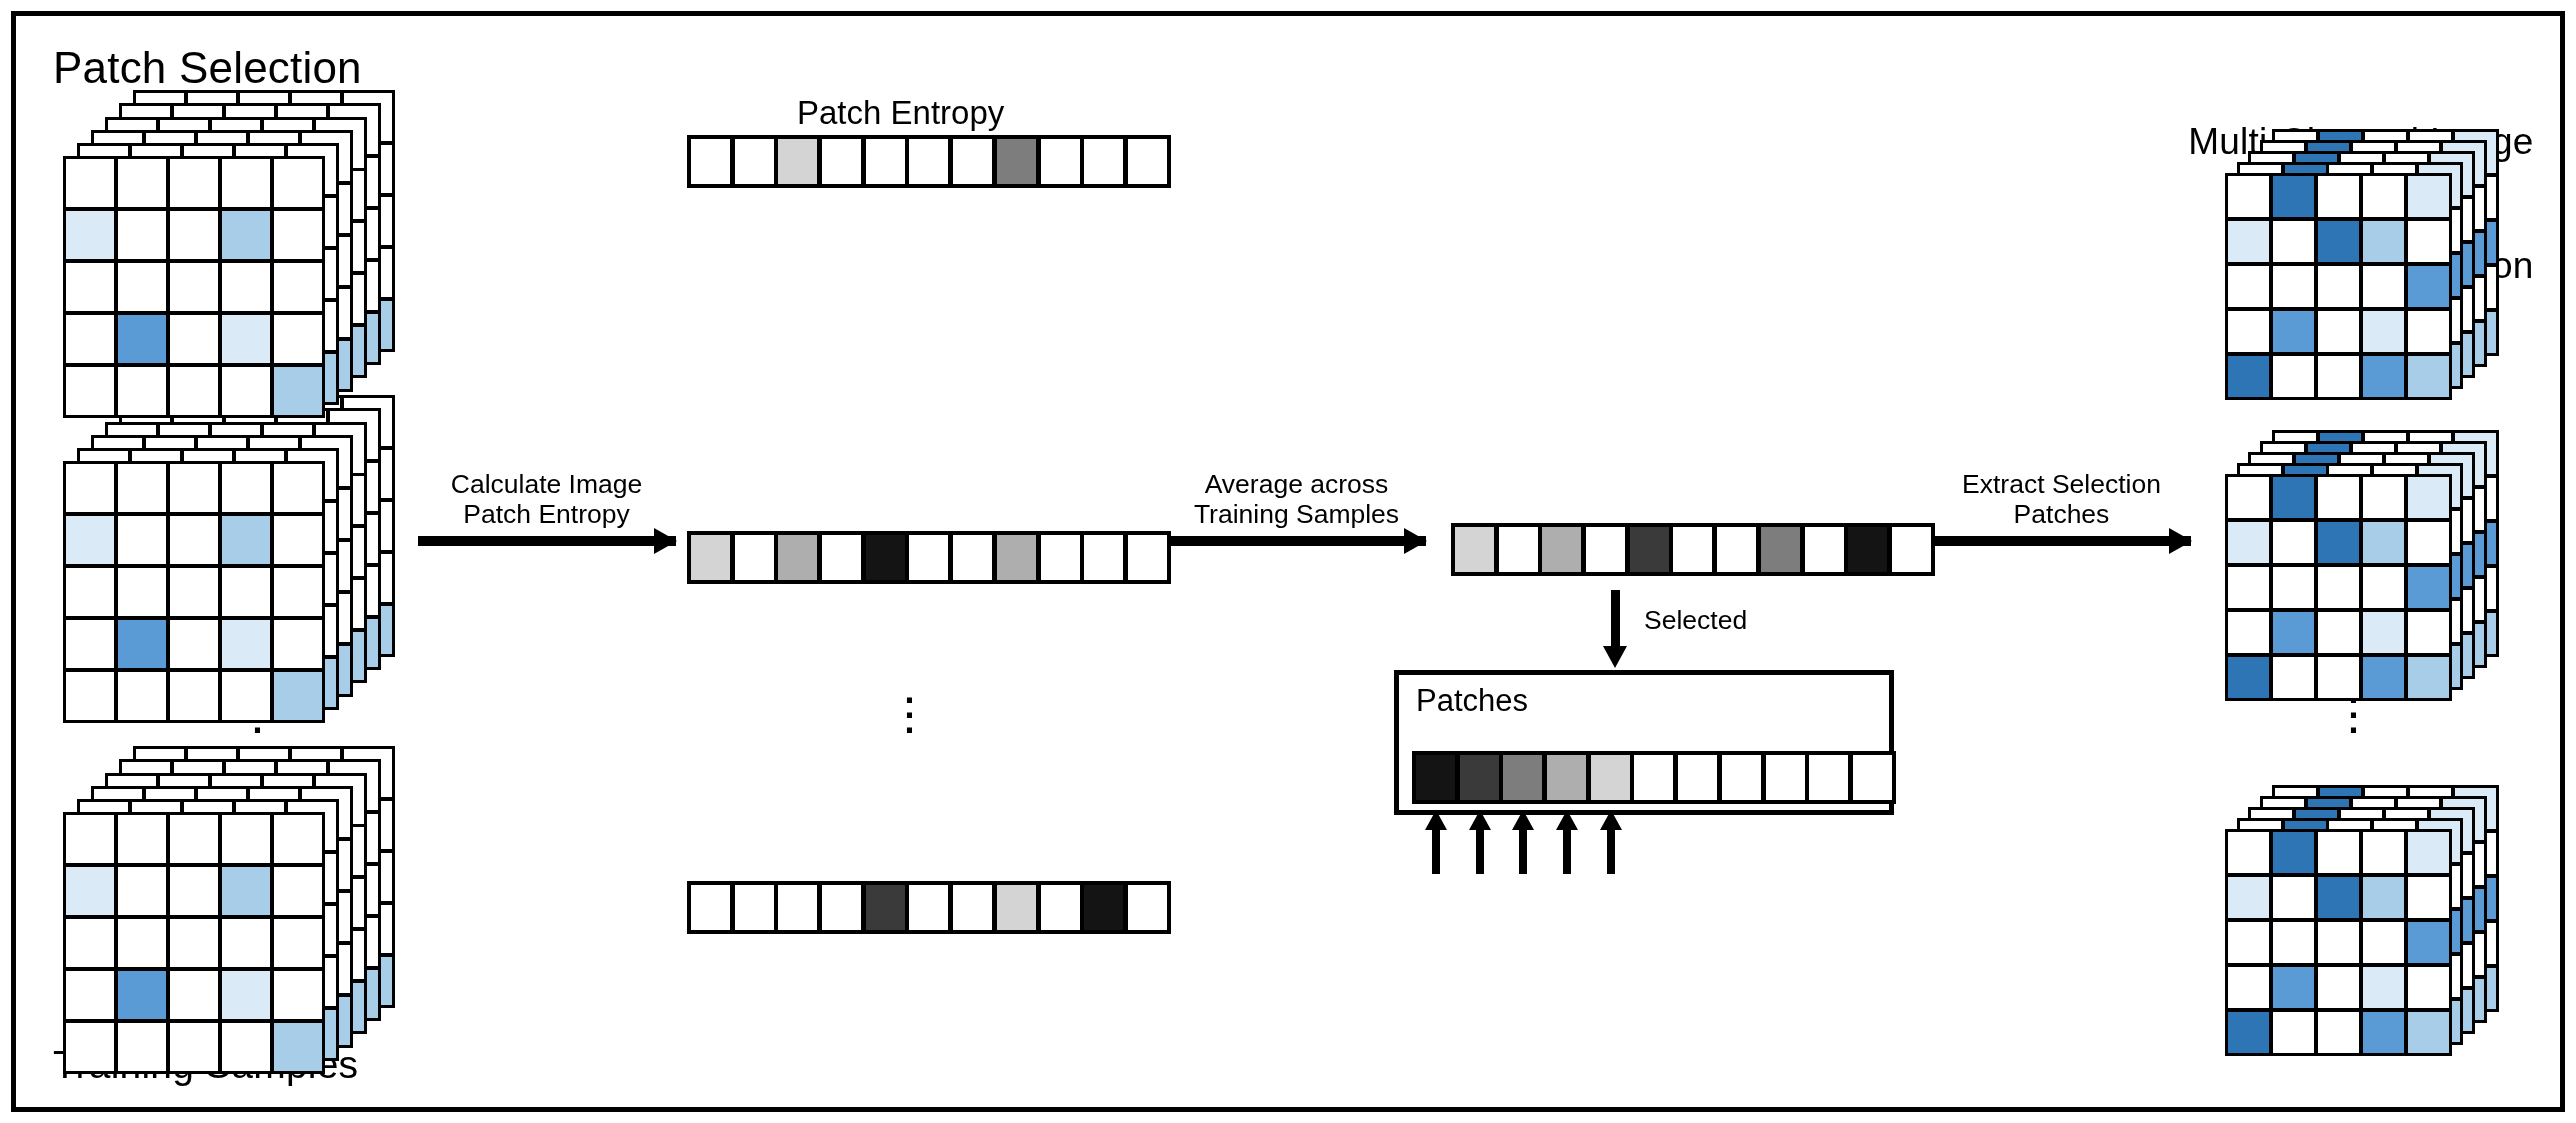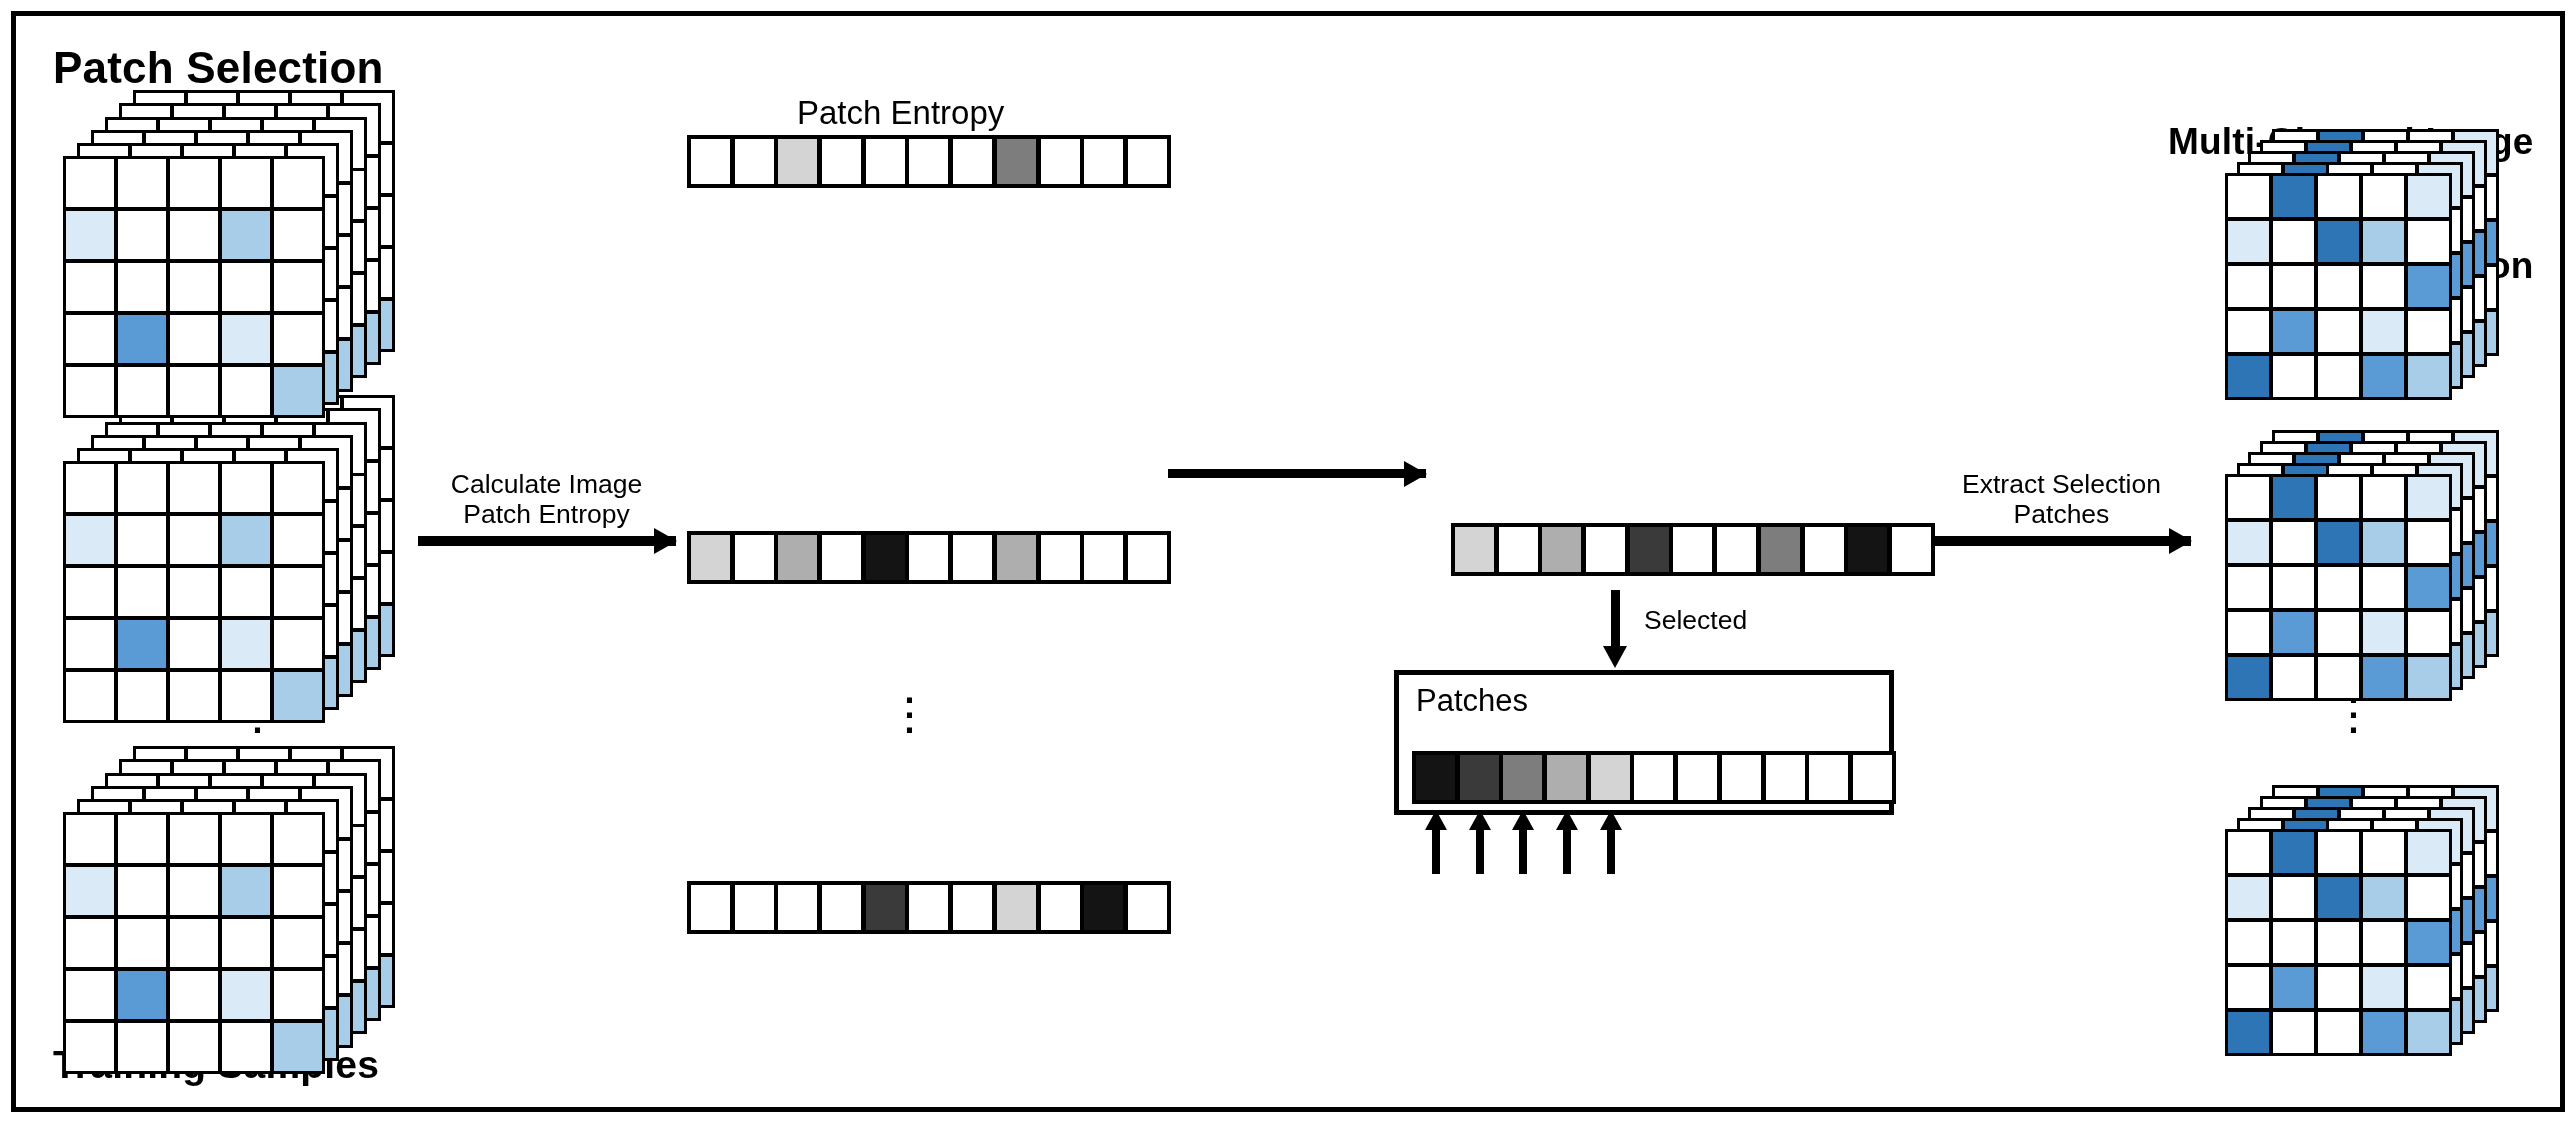--- a/index.html
+++ b/index.html
@@ -7,7 +7,7 @@
   #page{position:relative;width:2576px;height:1123px;background:#fff;box-sizing:border-box;}
   #frame{position:absolute;left:11px;top:11px;width:2554px;height:1101px;border:5.5px solid #000;box-sizing:border-box;background:#fff;}
 
-  .ttl{position:absolute;font-weight:bold;color:#000;letter-spacing:0.2px;white-space:pre;}
+  .ttl{position:absolute;font-weight:normal;color:#000;letter-spacing:0.2px;white-space:pre;}
   #title-patch-selection{left:37px;top:26.5px;font-size:44px;}
   #title-multichannel{right:26.5px;top:22px;font-size:37px;text-align:right;line-height:1.12;}
   #label-training-samples{left:37px;bottom:20px;font-size:39px;}

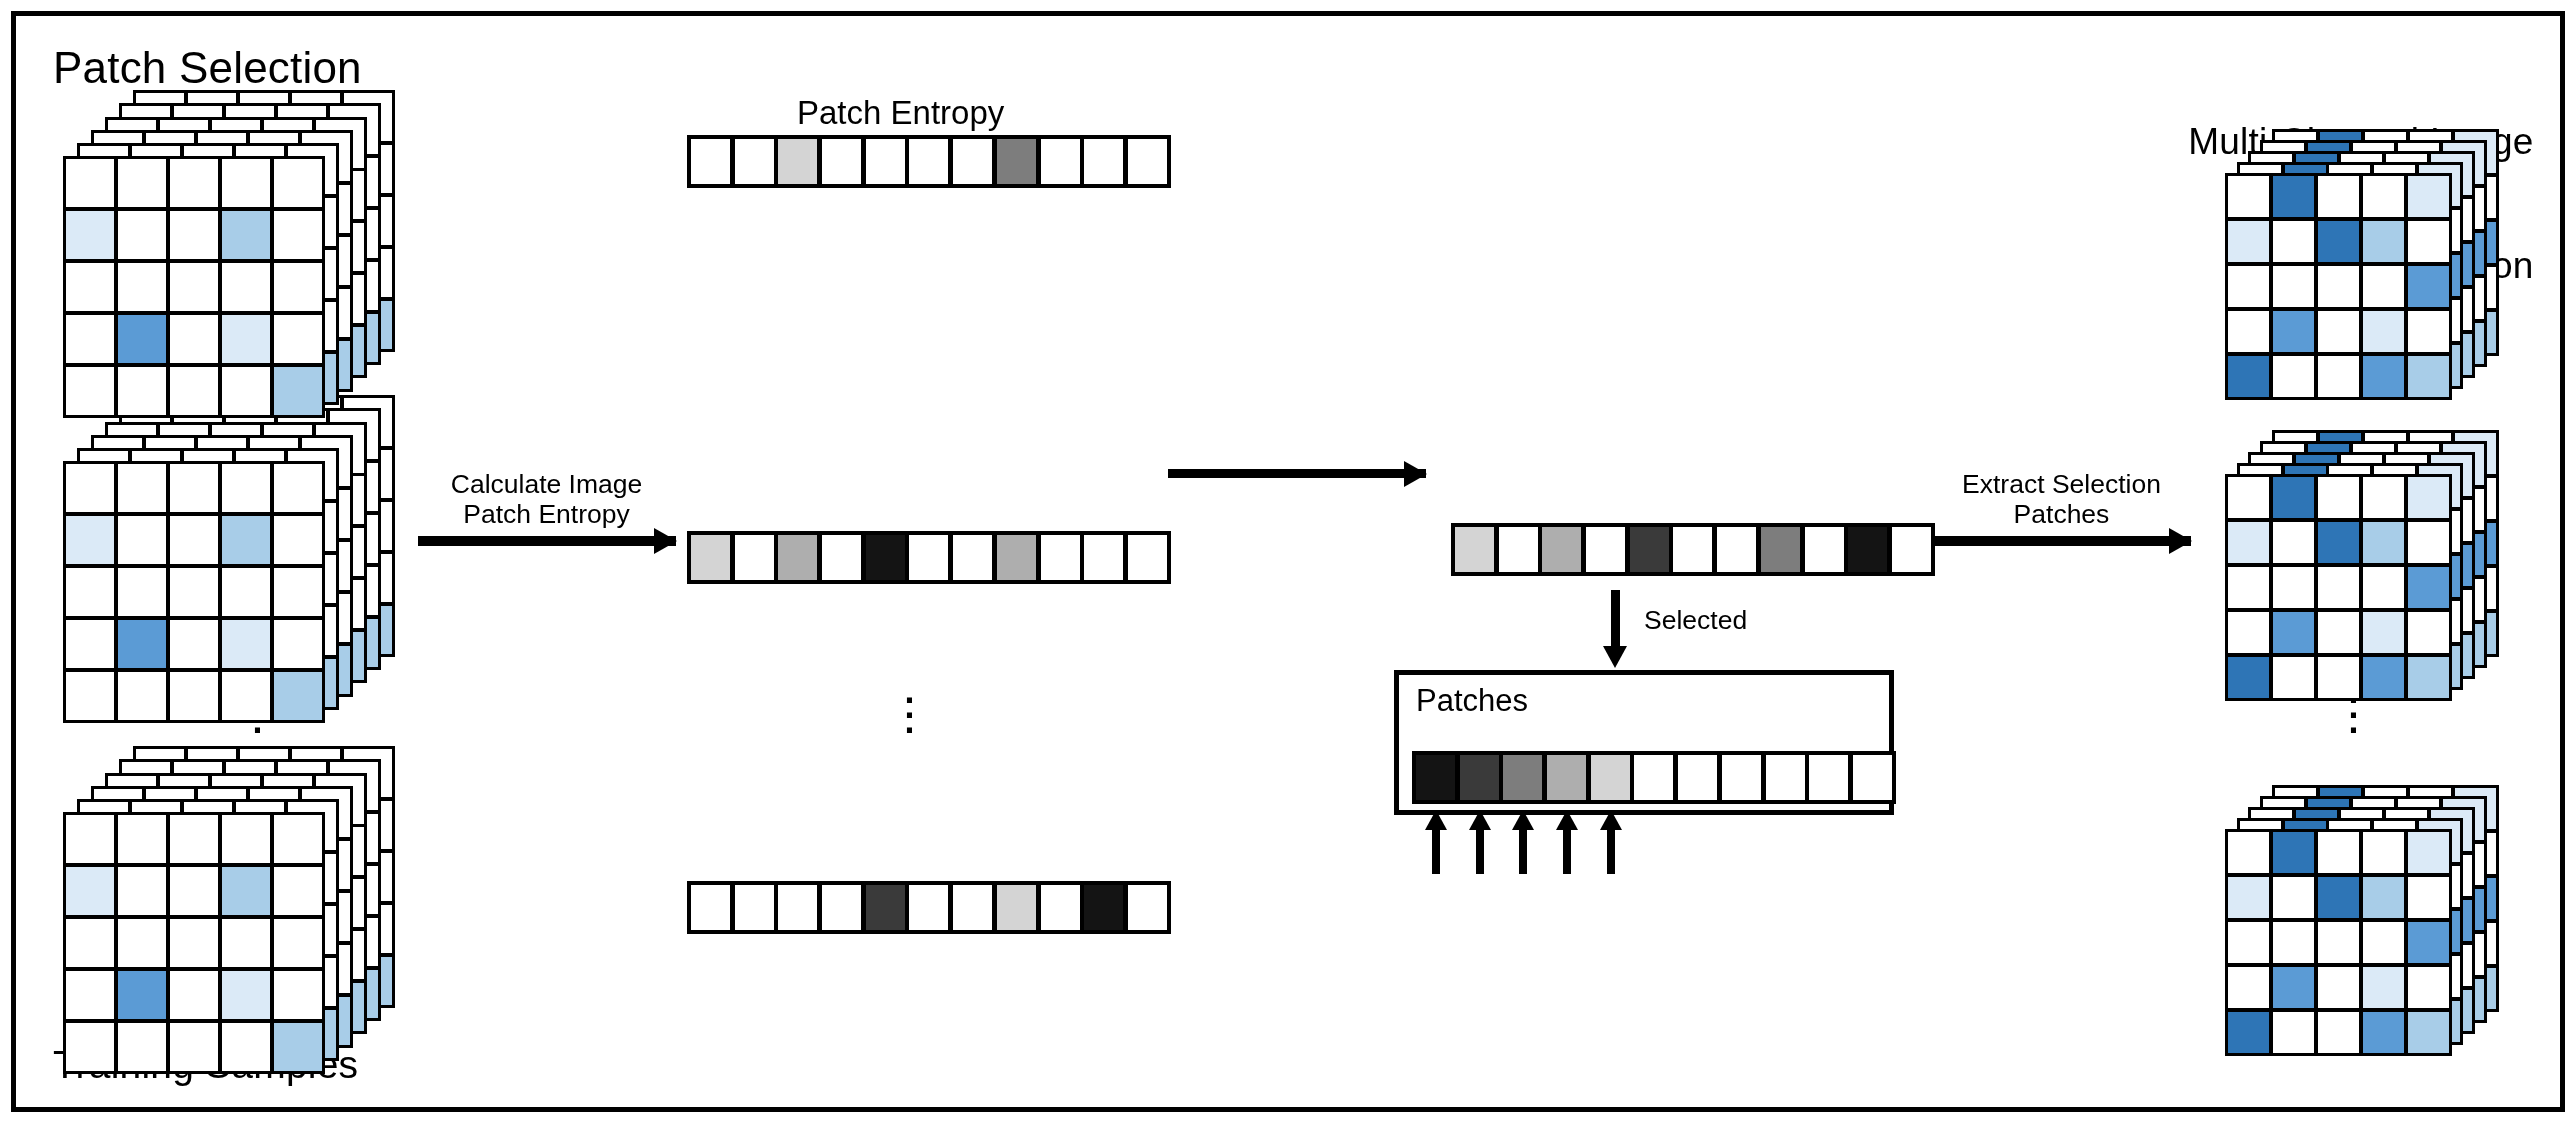--- a/index.html
+++ b/index.html
@@ -72,6 +72,8 @@
     </div>
 
     <div class="arrow-block" style="left:1140px;top:453px;width:281px;">
+      <div class="arrow-label">Average across
+Training Samples</div>
       <div class="arrow-line" style="width:258px;"></div>
     </div>
 

